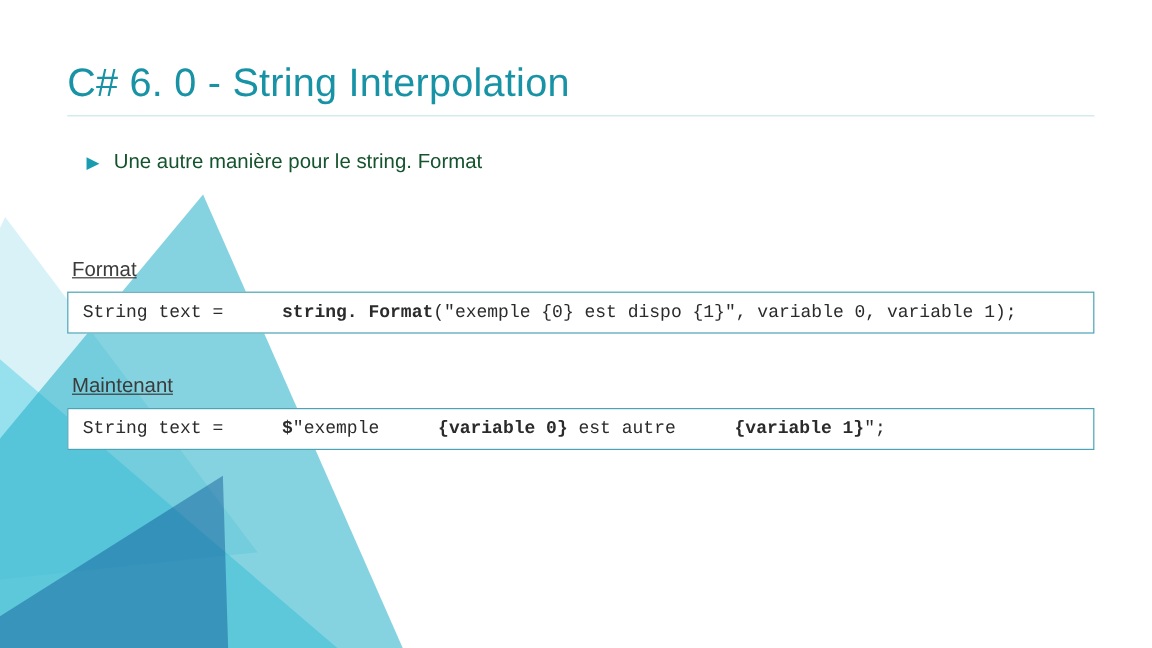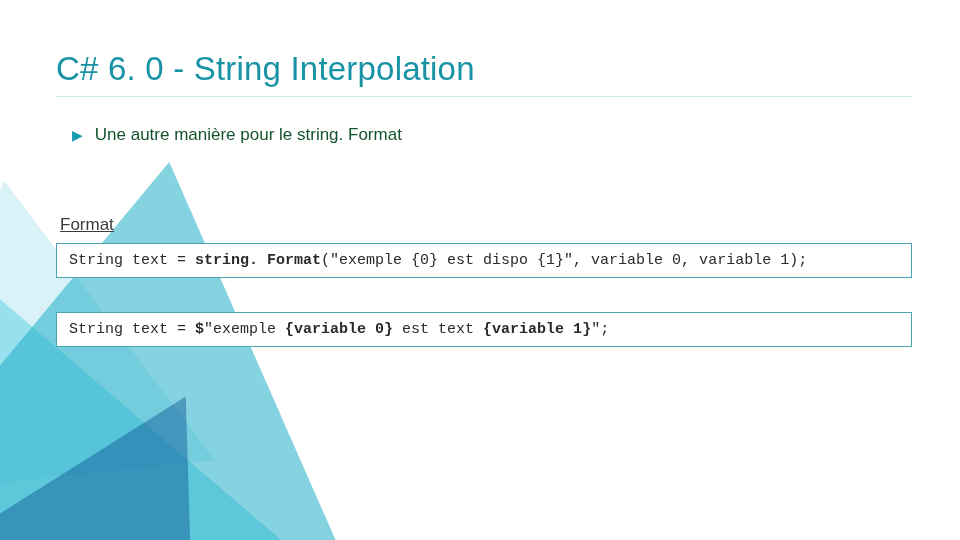--- a/index.html
+++ b/index.html
@@ -88,7 +88,7 @@
       background: #fff;
       white-space: pre;
     }
-    .code-box b { font-weight: 700; }
+    .code-box b { font-weight: 700; margin-left: 40px; }
   </style>
 </head>
 <body>

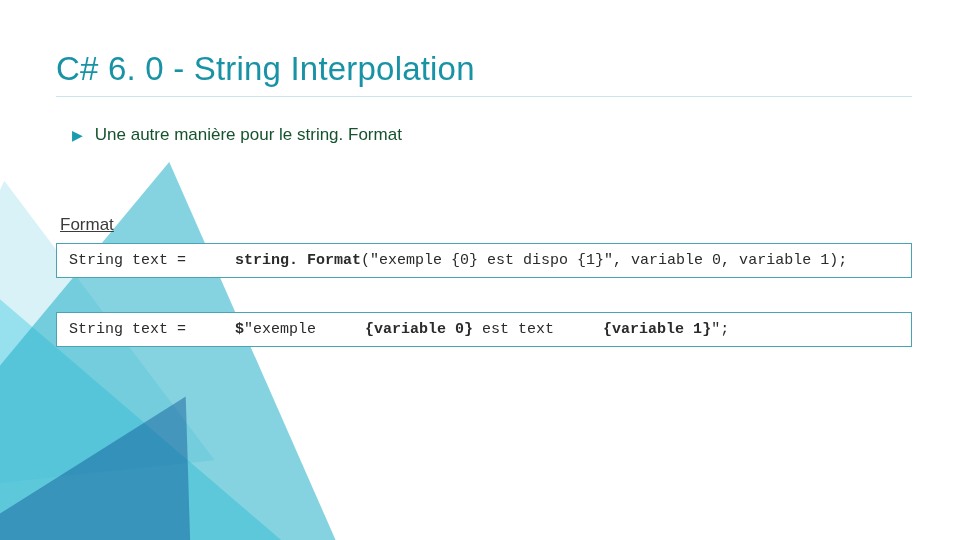--- a/index.html
+++ b/index.html
@@ -110,6 +110,7 @@
     <div class="section-label">Format</div>
     <div class="code-box"><span>String text = </span><b>string. Format</b><span>("exemple {0} est dispo {1}", variable 0, variable 1);</span></div>
 
+    <div class="section-label">Maintenant</div>
     <div class="code-box"><span>String text = </span><b>$</b><span>"exemple </span><b>{variable 0}</b><span> est text </span><b>{variable 1}</b><span>";</span></div>
   </div>
 </div>

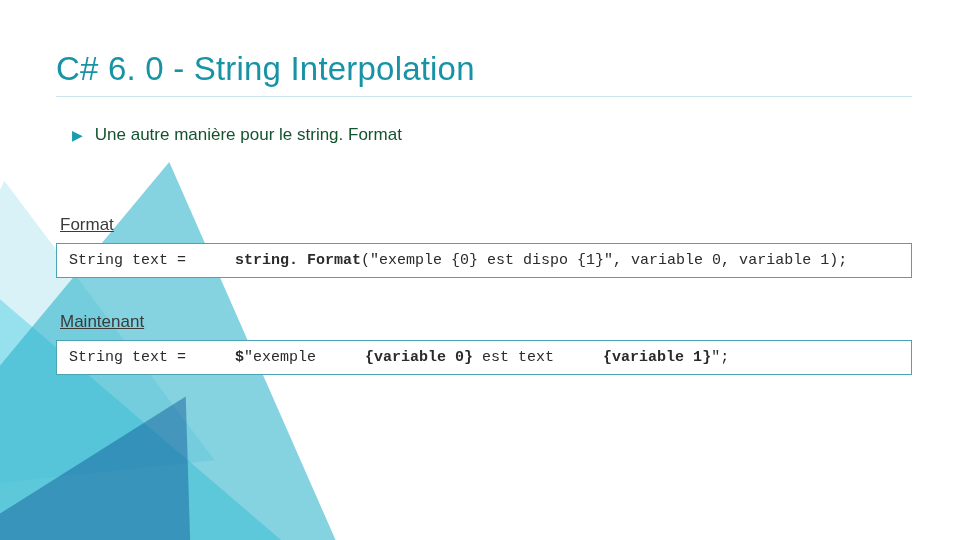--- a/index.html
+++ b/index.html
@@ -111,7 +111,7 @@
     <div class="code-box"><span>String text = </span><b>string. Format</b><span>("exemple {0} est dispo {1}", variable 0, variable 1);</span></div>
 
     <div class="section-label">Maintenant</div>
-    <div class="code-box"><span>String text = </span><b>$</b><span>"exemple </span><b>{variable 0}</b><span> est text </span><b>{variable 1}</b><span>";</span></div>
+    <div class="code-box"><span>String text = </span><b>$</b><span>"exemple </span><b>{variable 0}</b><span> est autre </span><b>{variable 1}</b><span>";</span></div>
   </div>
 </div>
 

